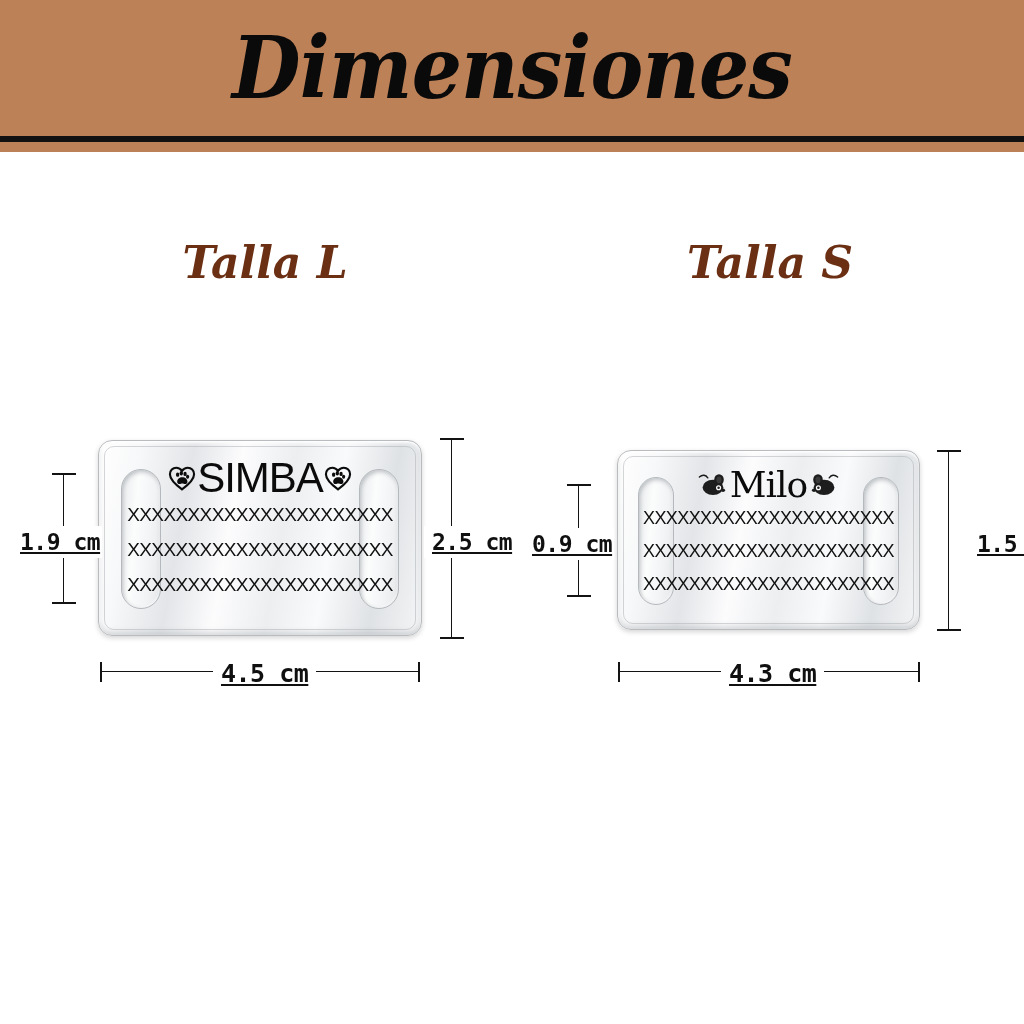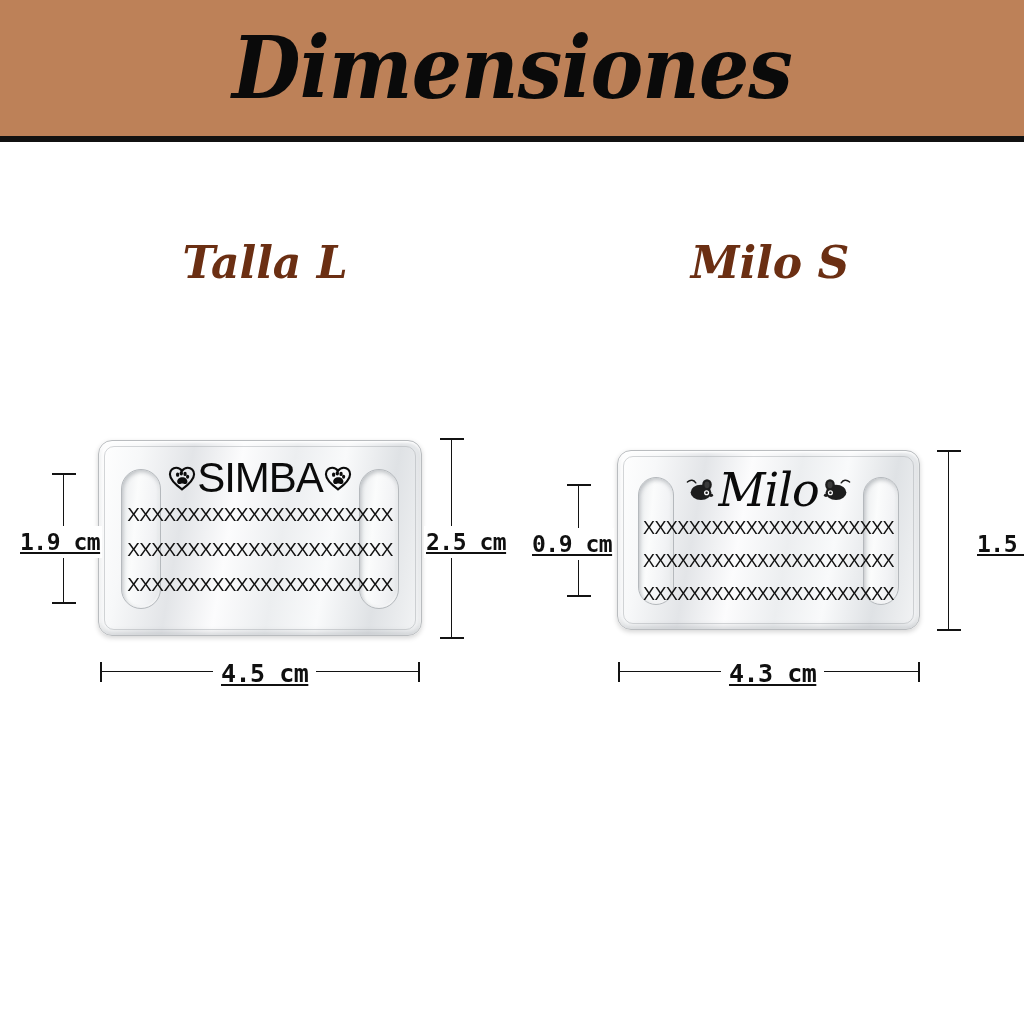--- a/index.html
+++ b/index.html
@@ -20,7 +20,7 @@
     position: absolute;
     left: 0; top: 0;
     width: 1024px;
-    height: 136px;
+    height: 152px;
     background: #bd8158;
     box-sizing: border-box;
   }

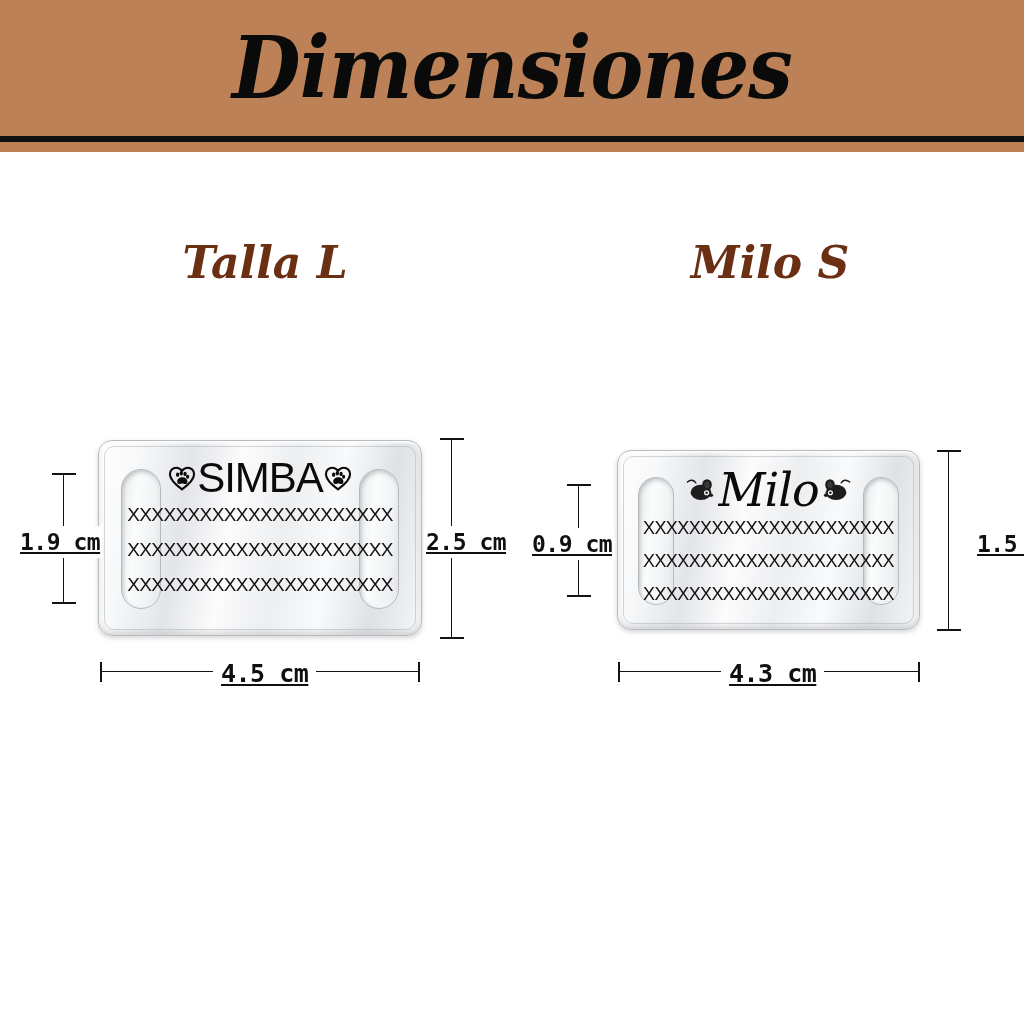--- a/index.html
+++ b/index.html
@@ -205,7 +205,7 @@
 <div id="header-rule"></div>
 
 <div class="talla-label" id="talla-l-label">Talla L</div>
-<div class="talla-label" id="talla-s-label">Milo S</div>
+<div class="talla-label" id="talla-s-label">Talla S</div>
 
 <div class="tag" id="tag-l">
   <div class="tag-inner-bevel"></div>

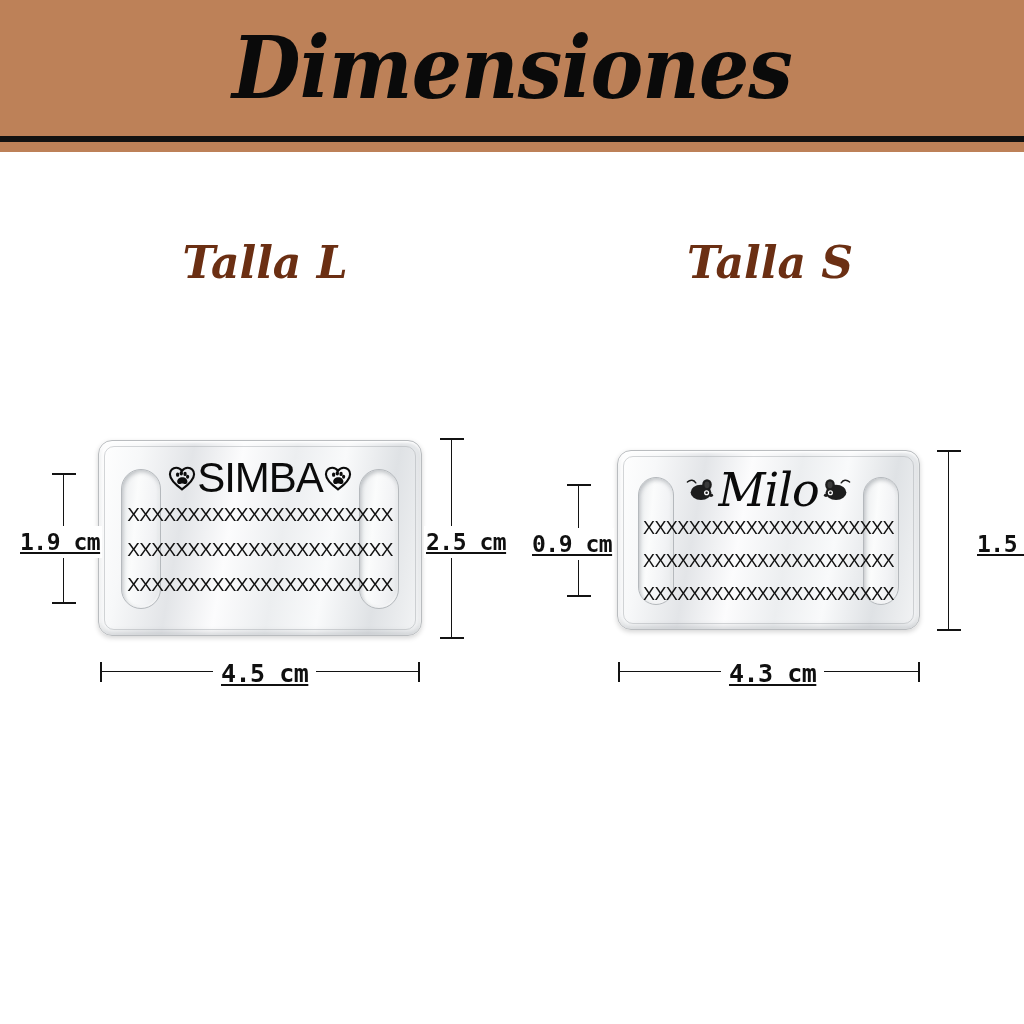--- a/index.html
+++ b/index.html
@@ -139,10 +139,9 @@
   #tag-l .pet-name { font-size: 42px; font-weight: 400; letter-spacing: -1px; }
   #tag-s .pet-name {
     font-family: "DejaVu Serif", serif;
-    font-size: 46px;
+    font-size: 36px;
     font-weight: 400;
     letter-spacing: -1px;
-    font-style: italic;
   }
 
   .icon-slot { display: inline-flex; align-items: center; }

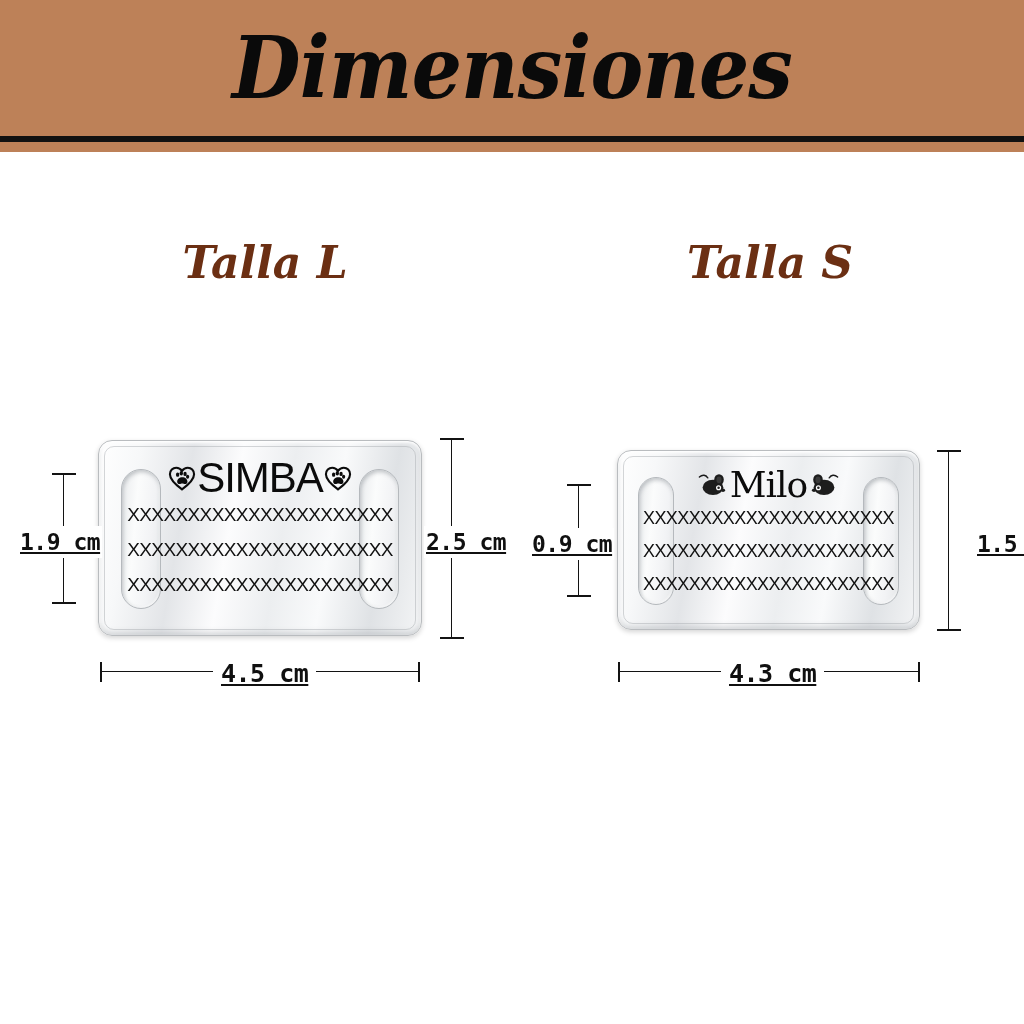--- a/index.html
+++ b/index.html
@@ -251,7 +251,7 @@
 <div class="cap-h" style="left:440px; top:438px; width:24px;"></div>
 <div class="dim-v" style="left:451px; top:438px; height:200px;"></div>
 <div class="cap-h" style="left:440px; top:637px; width:24px;"></div>
-<div class="dim-text dim-text-v" style="left:424px; top:526px; padding:3px 2px;">2.5 cm</div>
+<div class="dim-text dim-text-v" style="left:424px; top:526px; padding:3px 8px;">2.5 cm</div>
 
 <div class="cap-v" style="left:100px; top:662px; height:20px;"></div>
 <div class="dim-h" style="left:100px; top:671px; width:320px;"></div>

